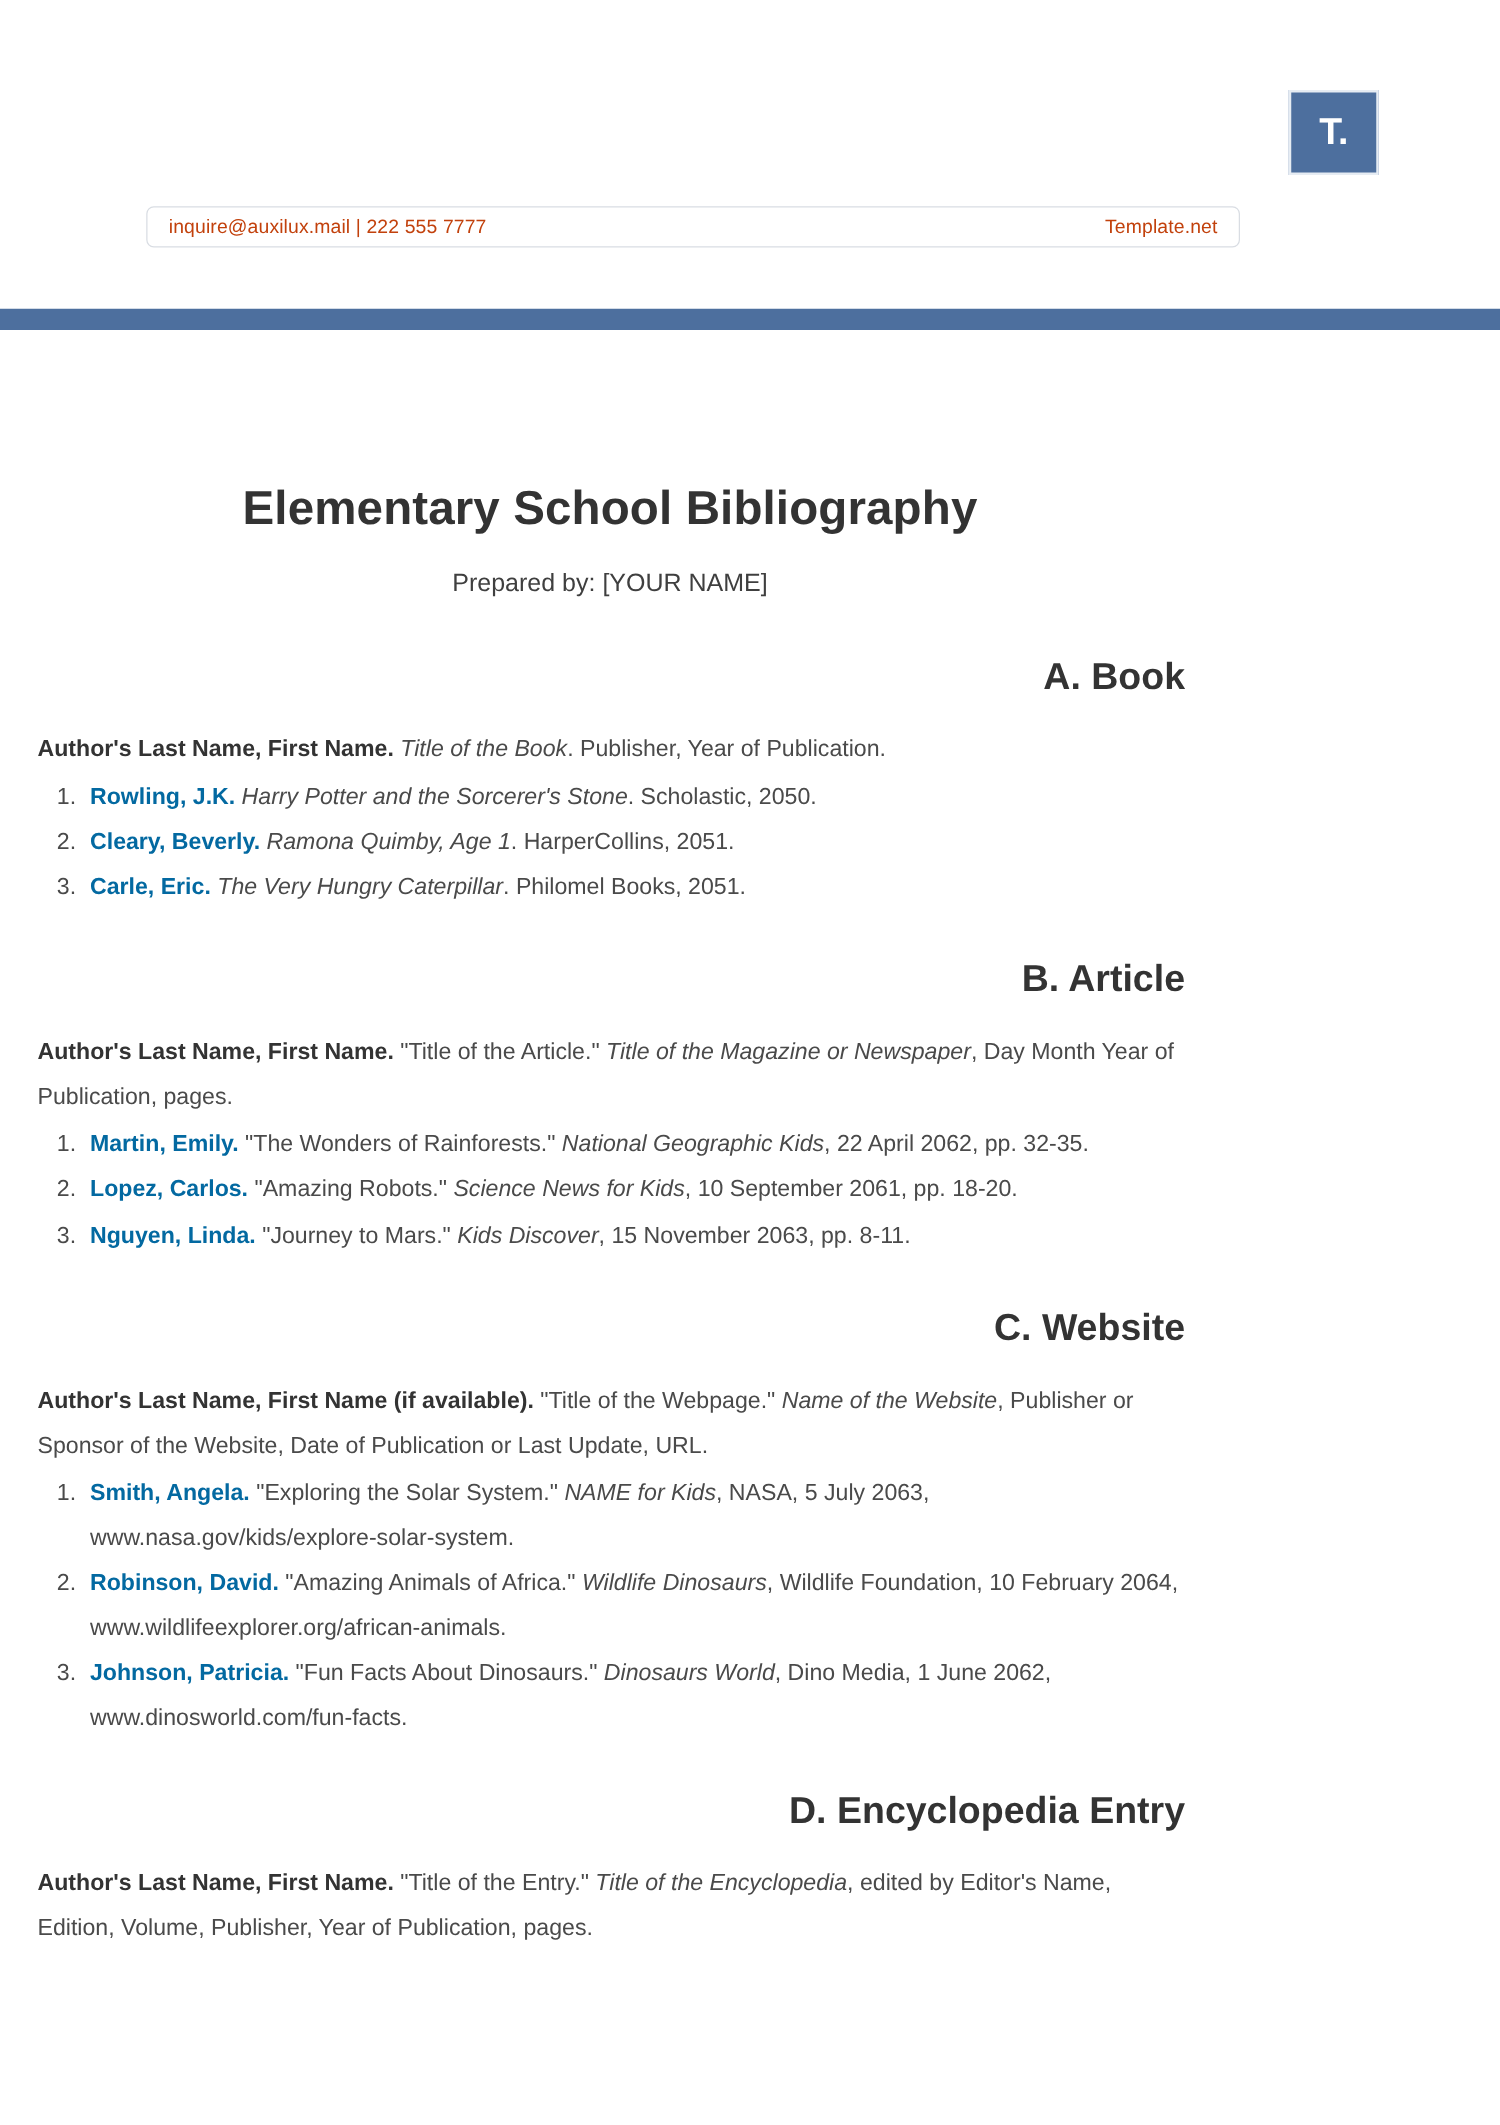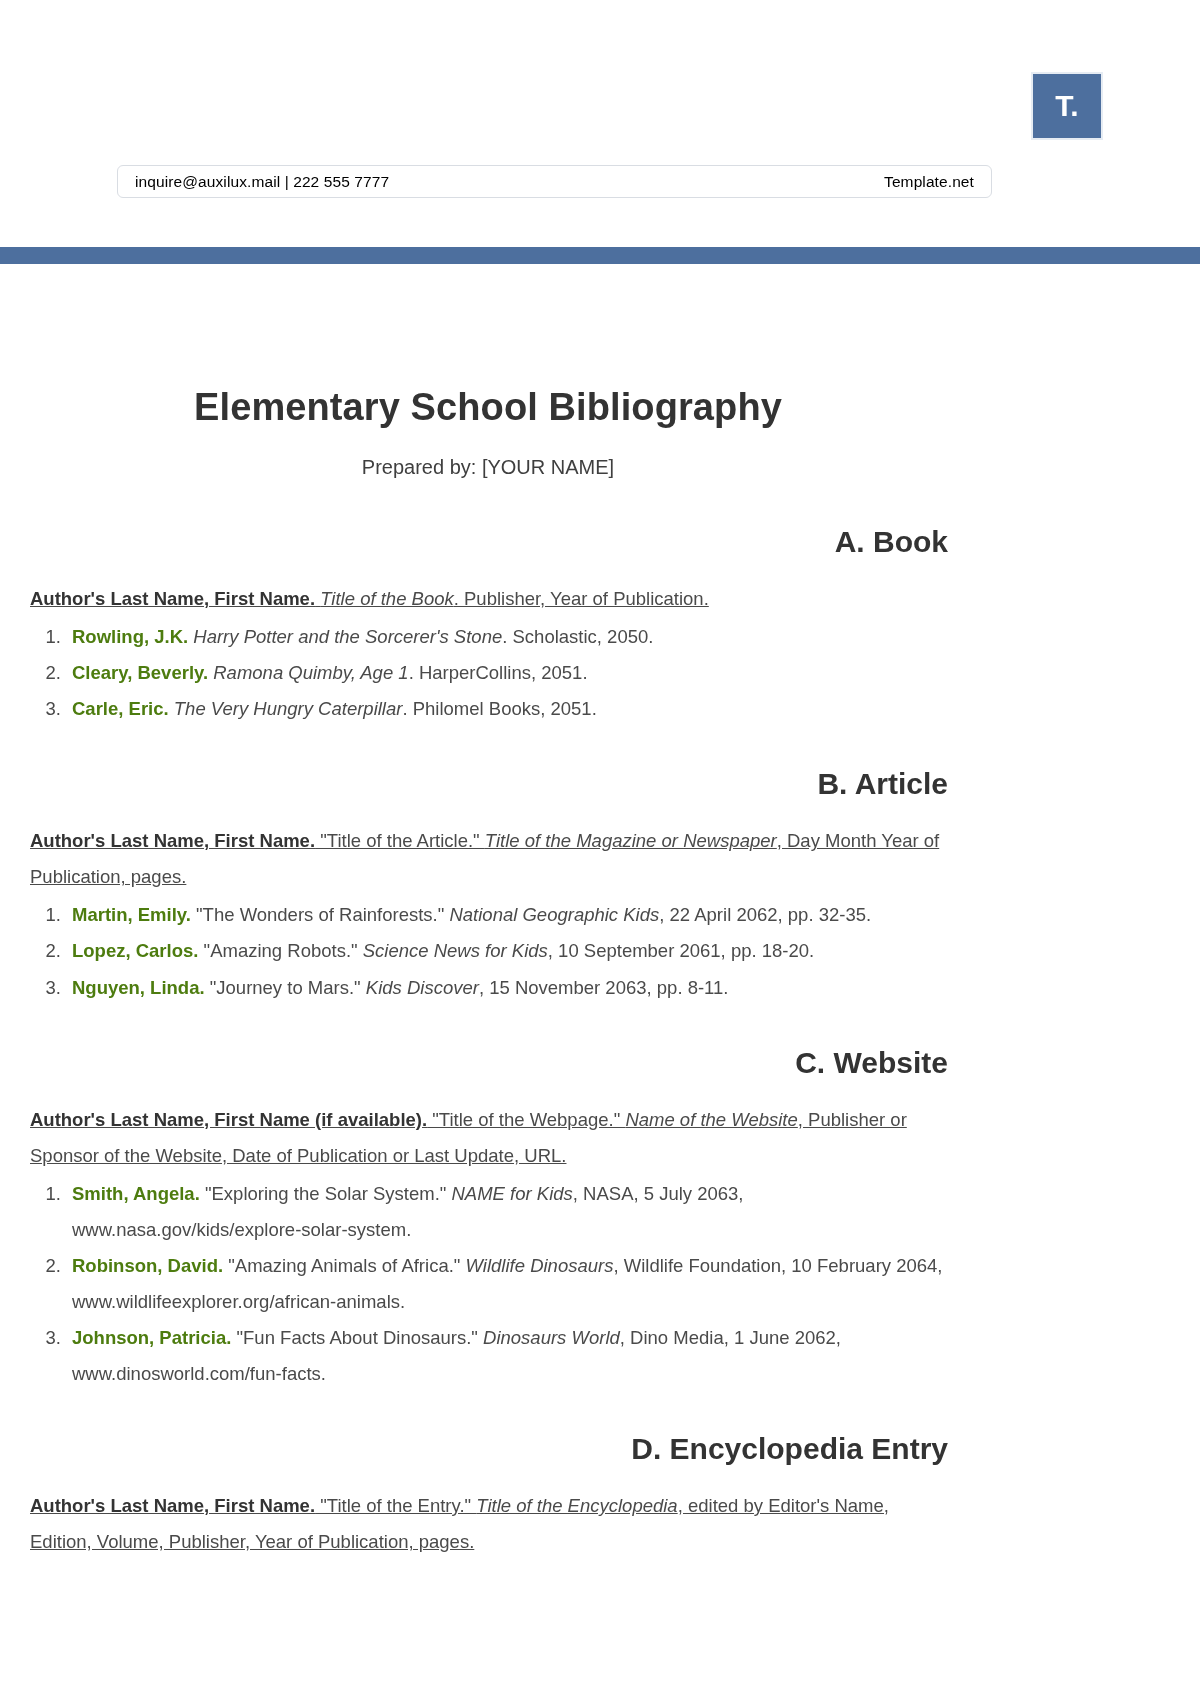--- a/index.html
+++ b/index.html
@@ -56,7 +56,7 @@
   }
   .contact-left, .contact-right {
     font-size: 15.5px;
-    color: #000000;
+    color: #c2410c;
     letter-spacing: .1px;
     white-space: nowrap;
   }

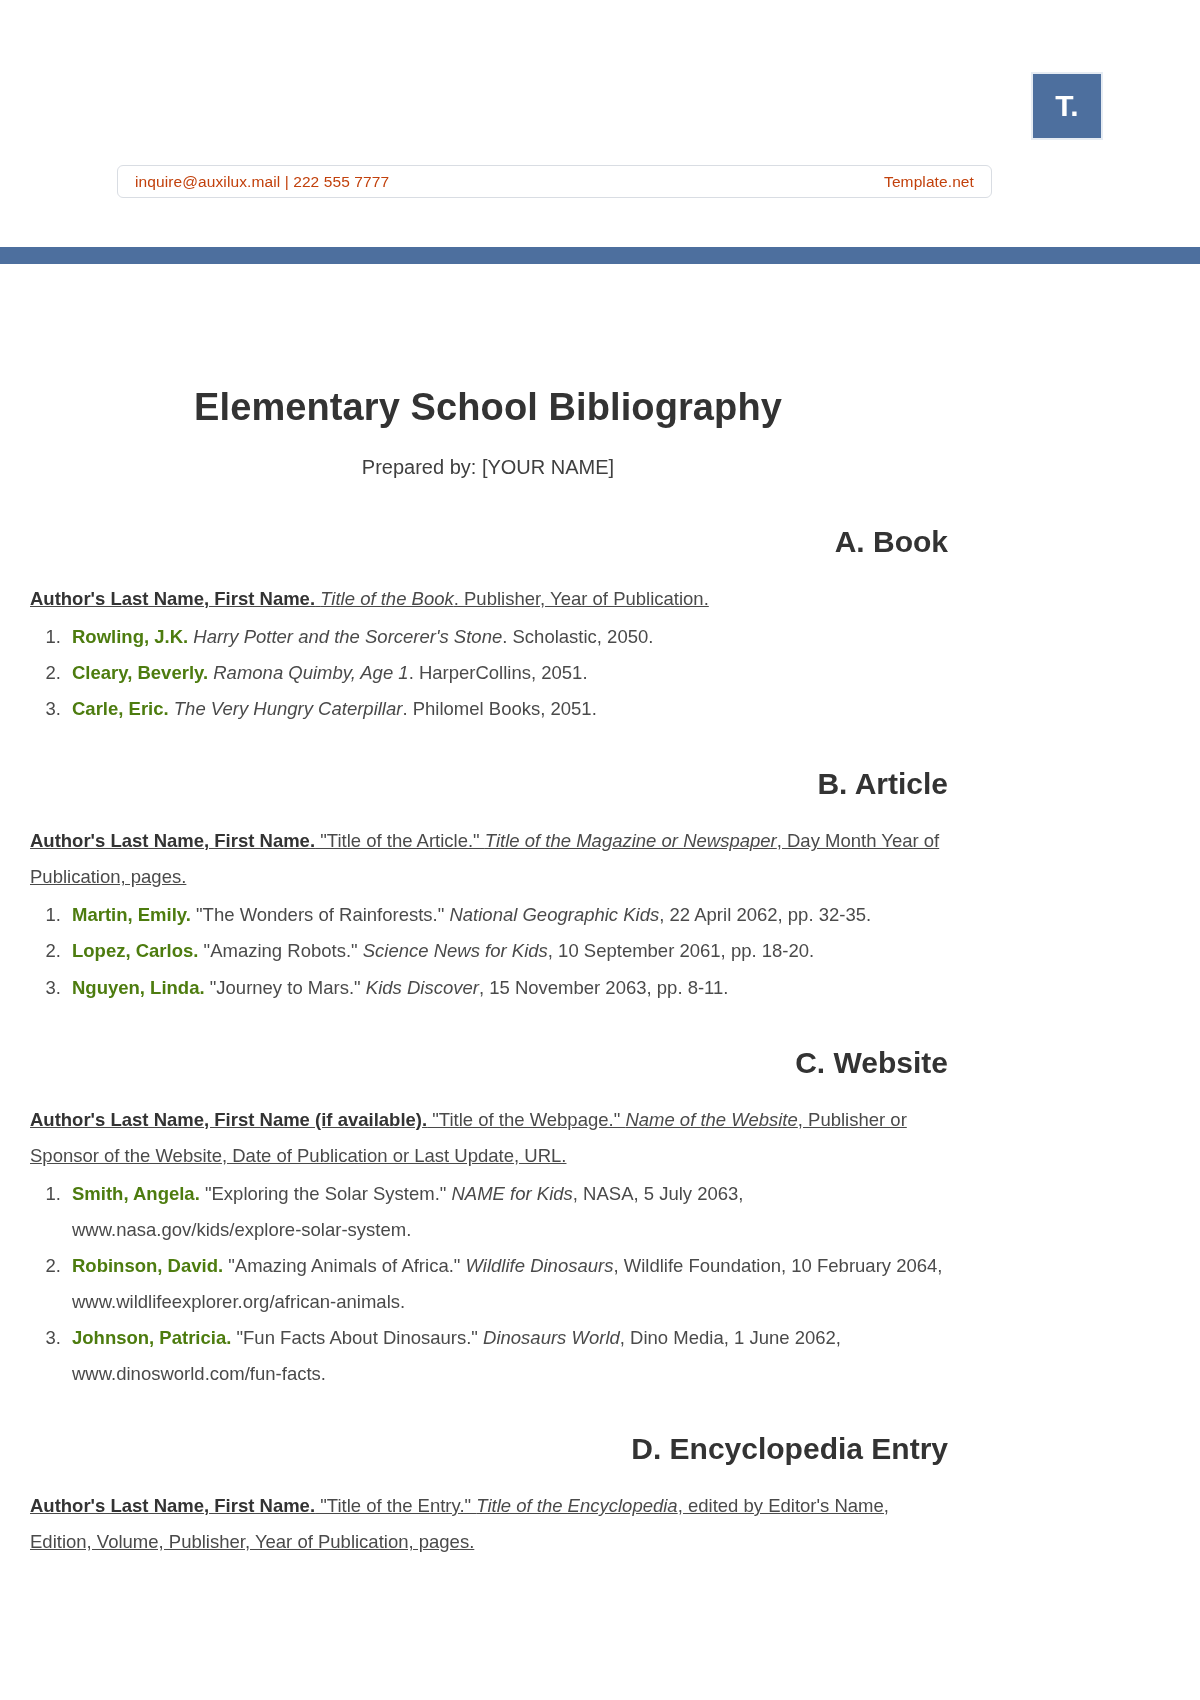--- a/index.html
+++ b/index.html
@@ -111,7 +111,6 @@
     line-height: 1.95;
     color: #4a4a4a;
     margin: 0 0 2px 2px;
-    text-decoration: underline;
   }
   .format-line b { font-weight: bold; color: #333; }
   .format-line i { font-style: italic; }

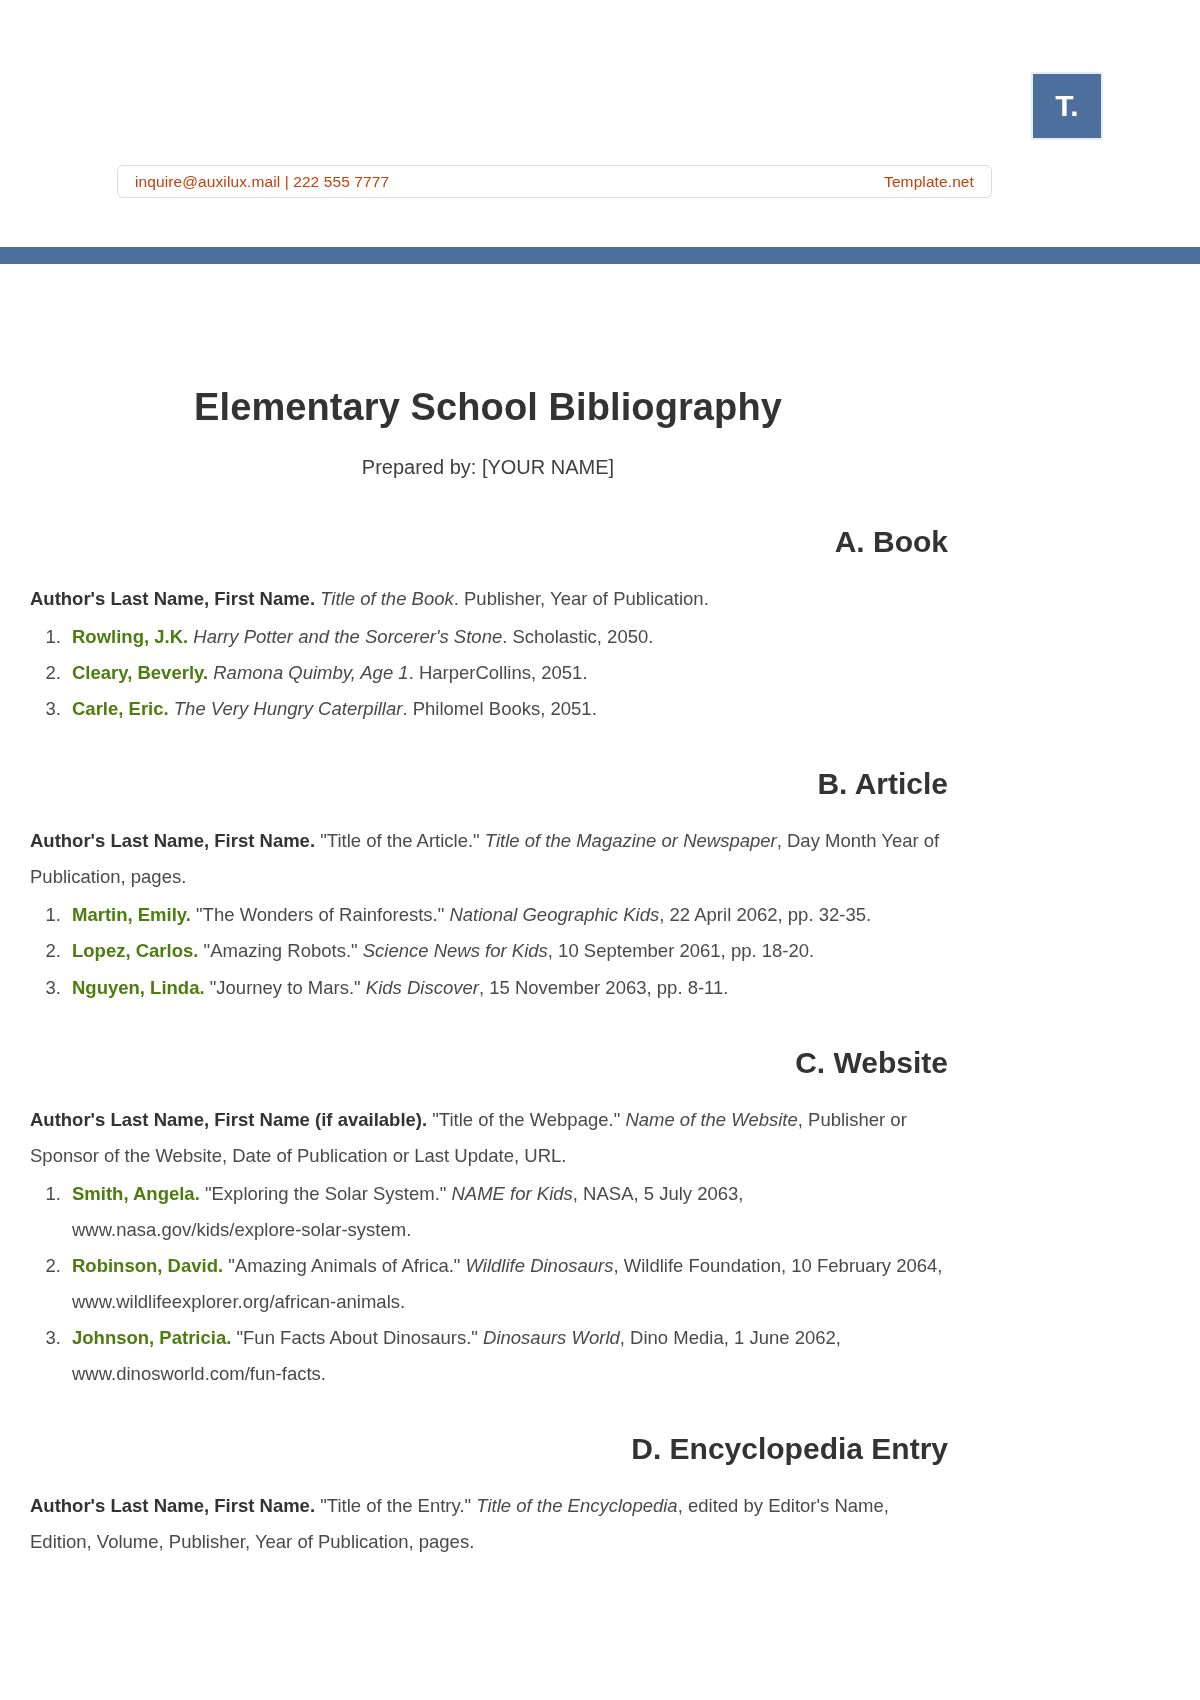--- a/index.html
+++ b/index.html
@@ -127,7 +127,7 @@
     padding-left: 6px;
     margin: 0;
   }
-  ol.entries li b { font-weight: bold; color: #4d7c0f; }
+  ol.entries li b { font-weight: bold; color: #0369a1; }
   ol.entries li i { font-style: italic; }
 </style>
 </head>

